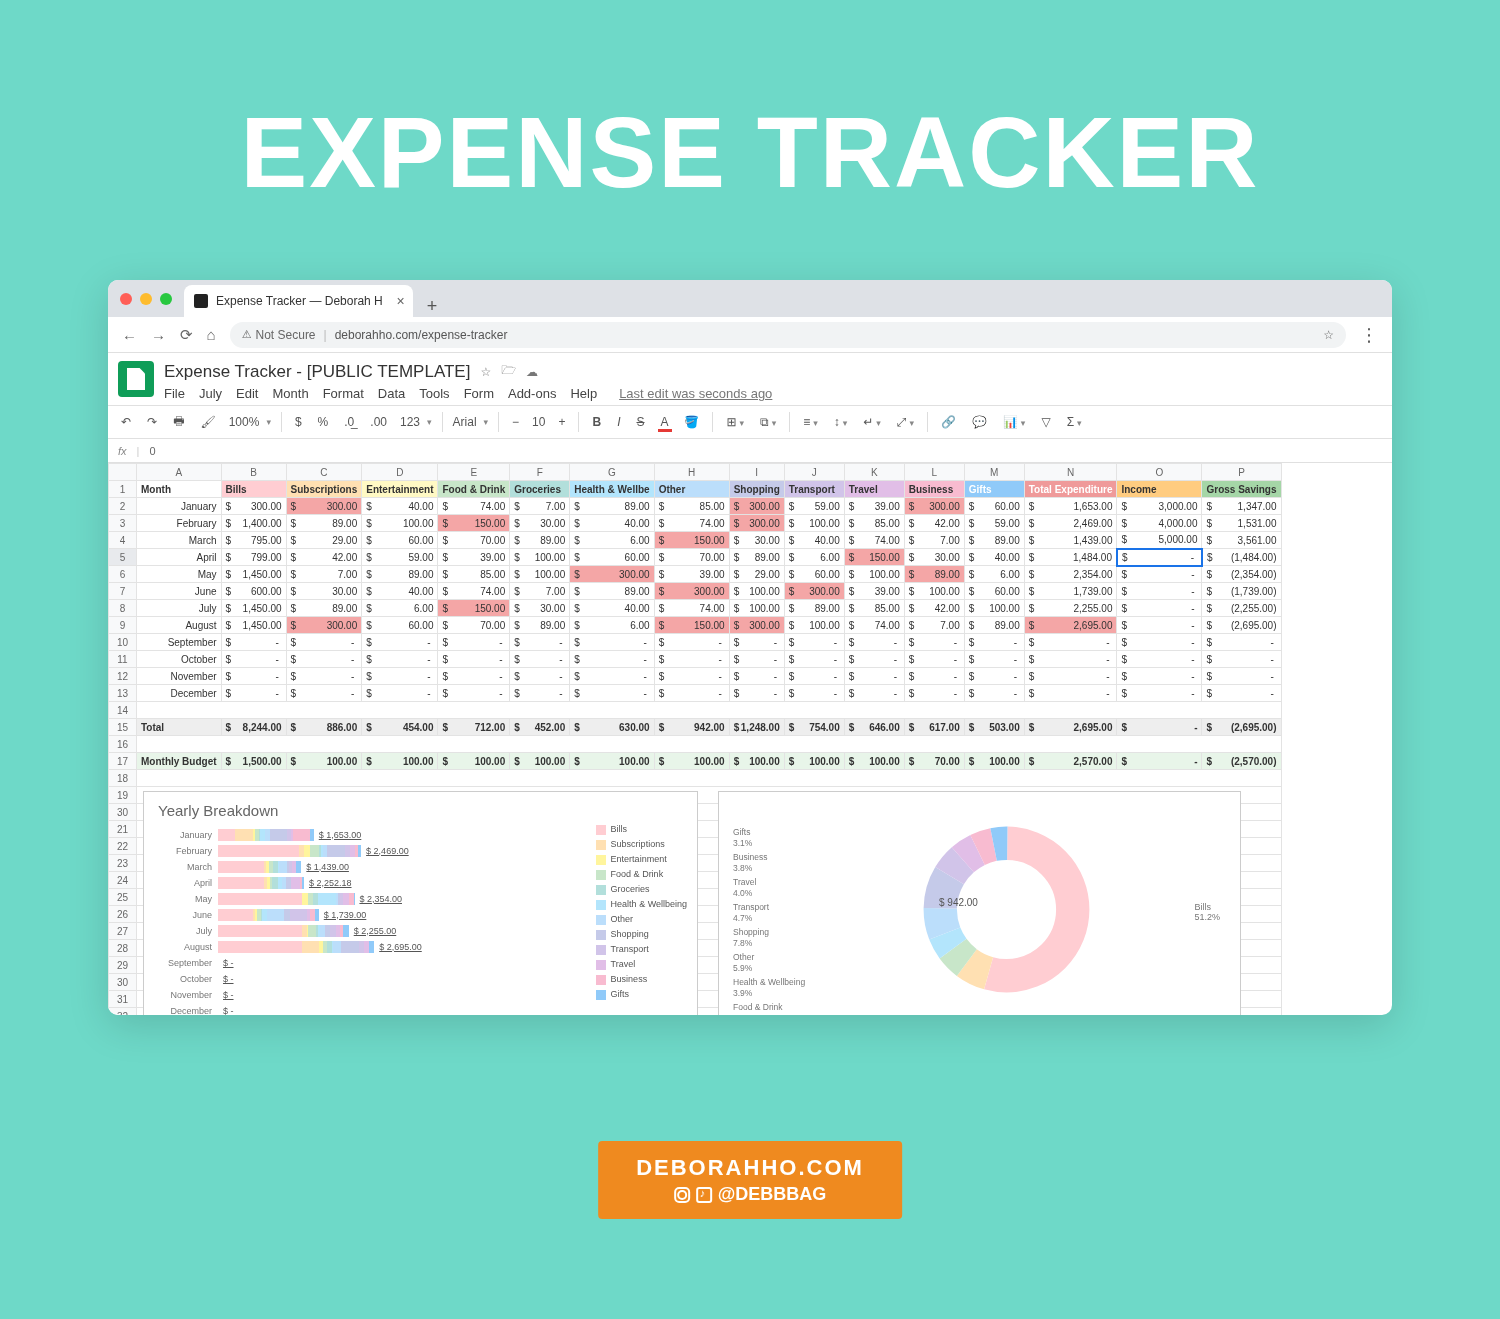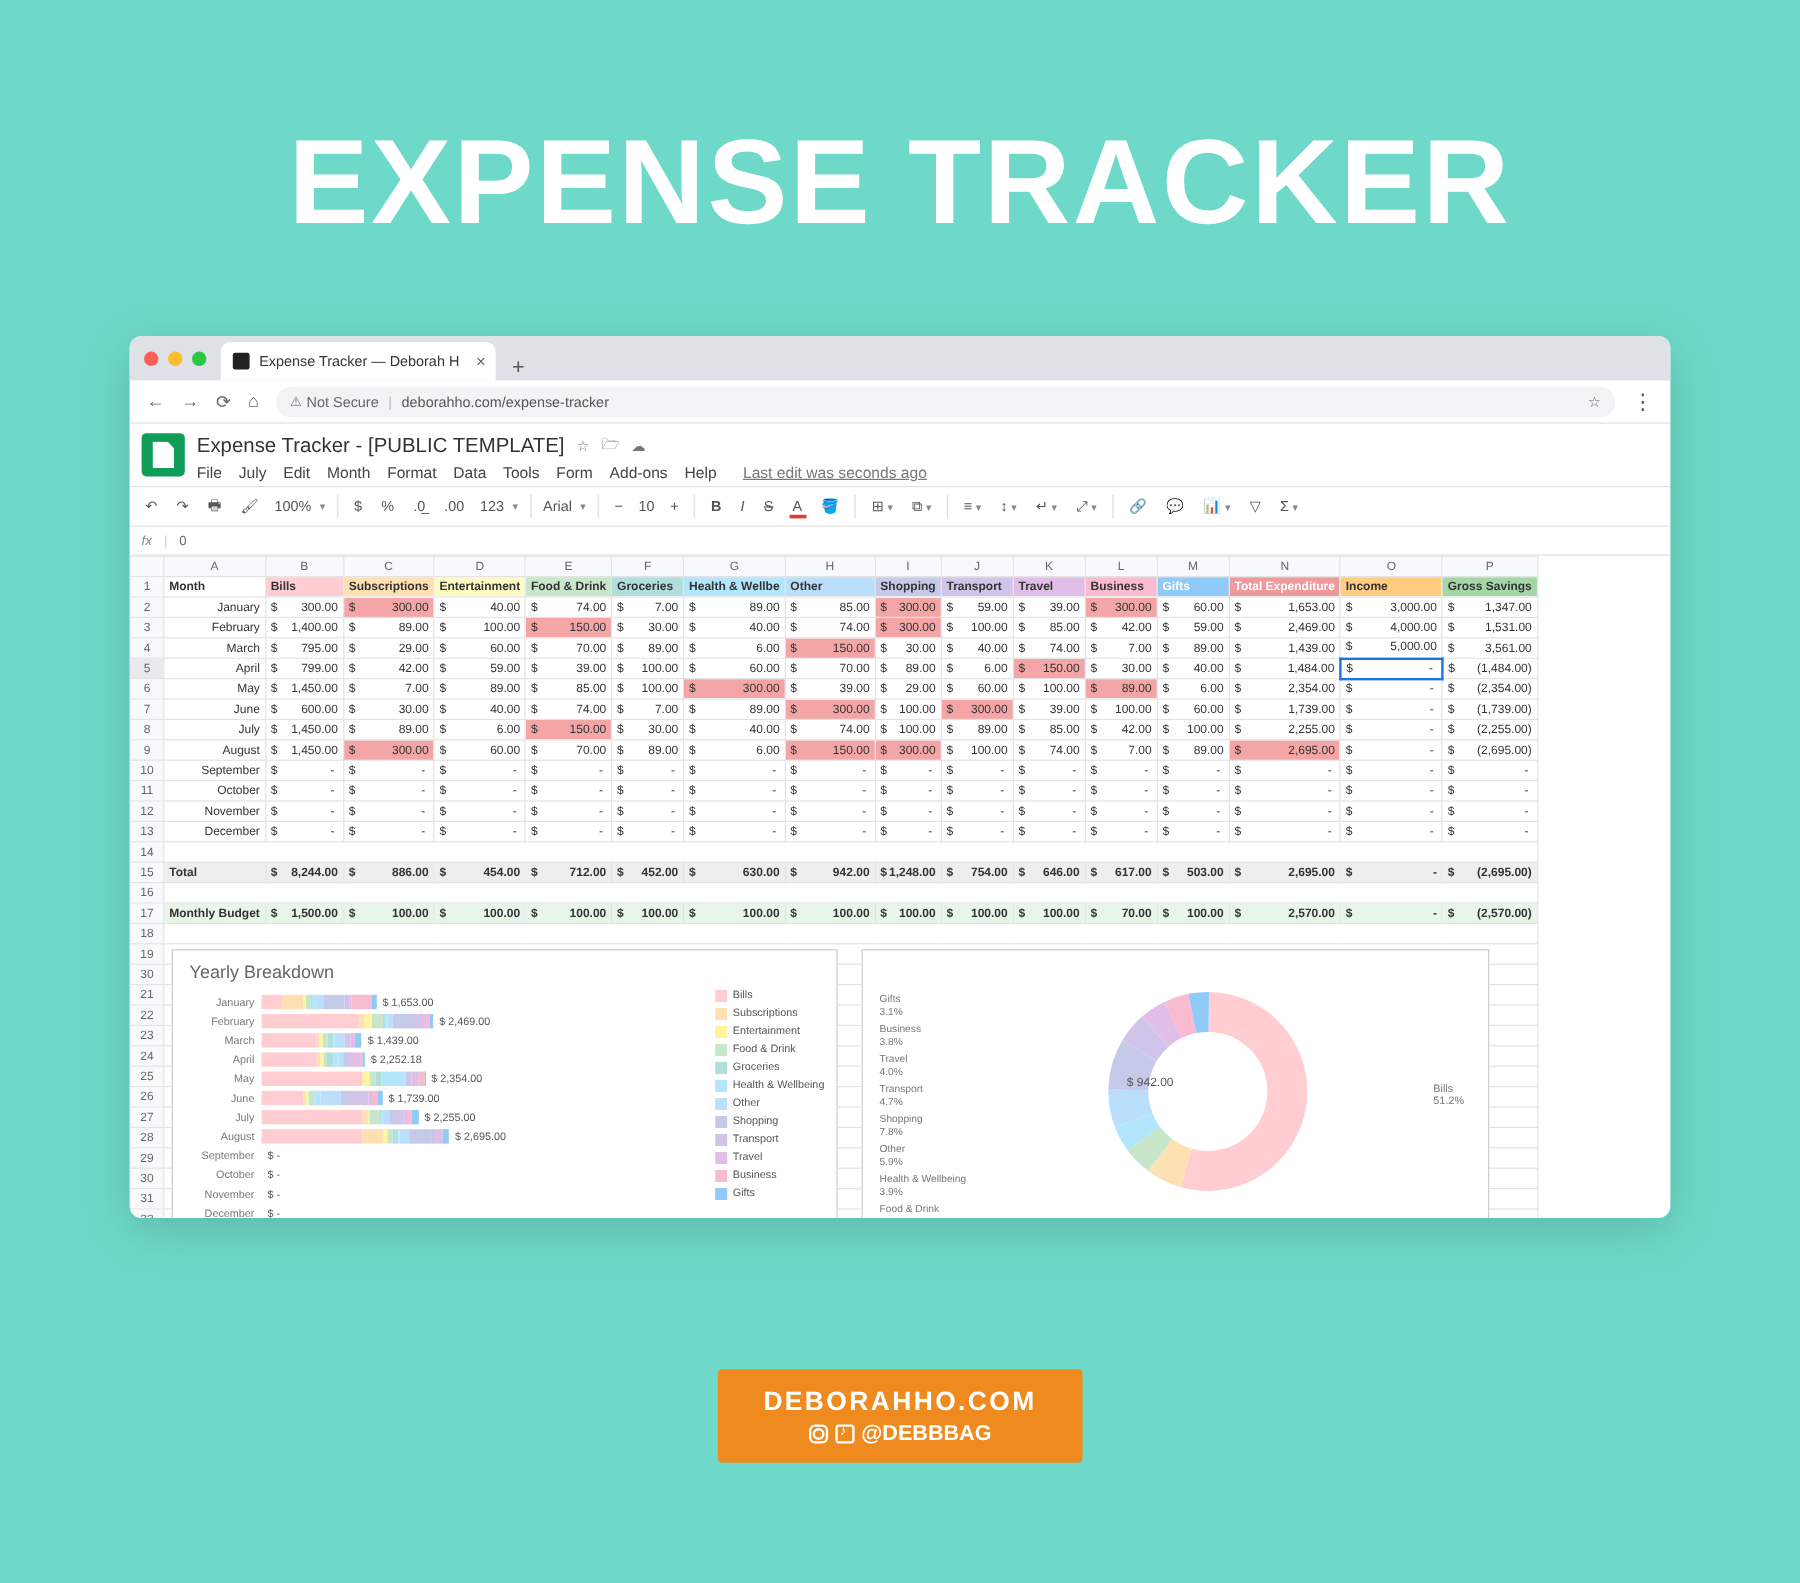--- a/index.html
+++ b/index.html
@@ -71,7 +71,7 @@
   .bar-row { display:flex; align-items:center; height:15px; margin-bottom:1px; }
   .bar-row .bl { width:60px; text-align:right; padding-right:6px; font-size:9px; color:#777; }
   .bar-row .bars { display:flex; height:12px; }
-  .bar-row .bval { font-size:9px; color:#555; margin-left:5px; }
+  .bar-row .bval { font-size:9px; color:#555; margin-left:5px;text-decoration:underline; }
   .seg { height:100%; }
   .c-bills{background:#ffcdd2;} .c-subs{background:#ffe0b2;} .c-ent{background:#fff59d;}
   .c-food{background:#c8e6c9;} .c-groc{background:#b2dfdb;} .c-health{background:#b3e5fc;}

